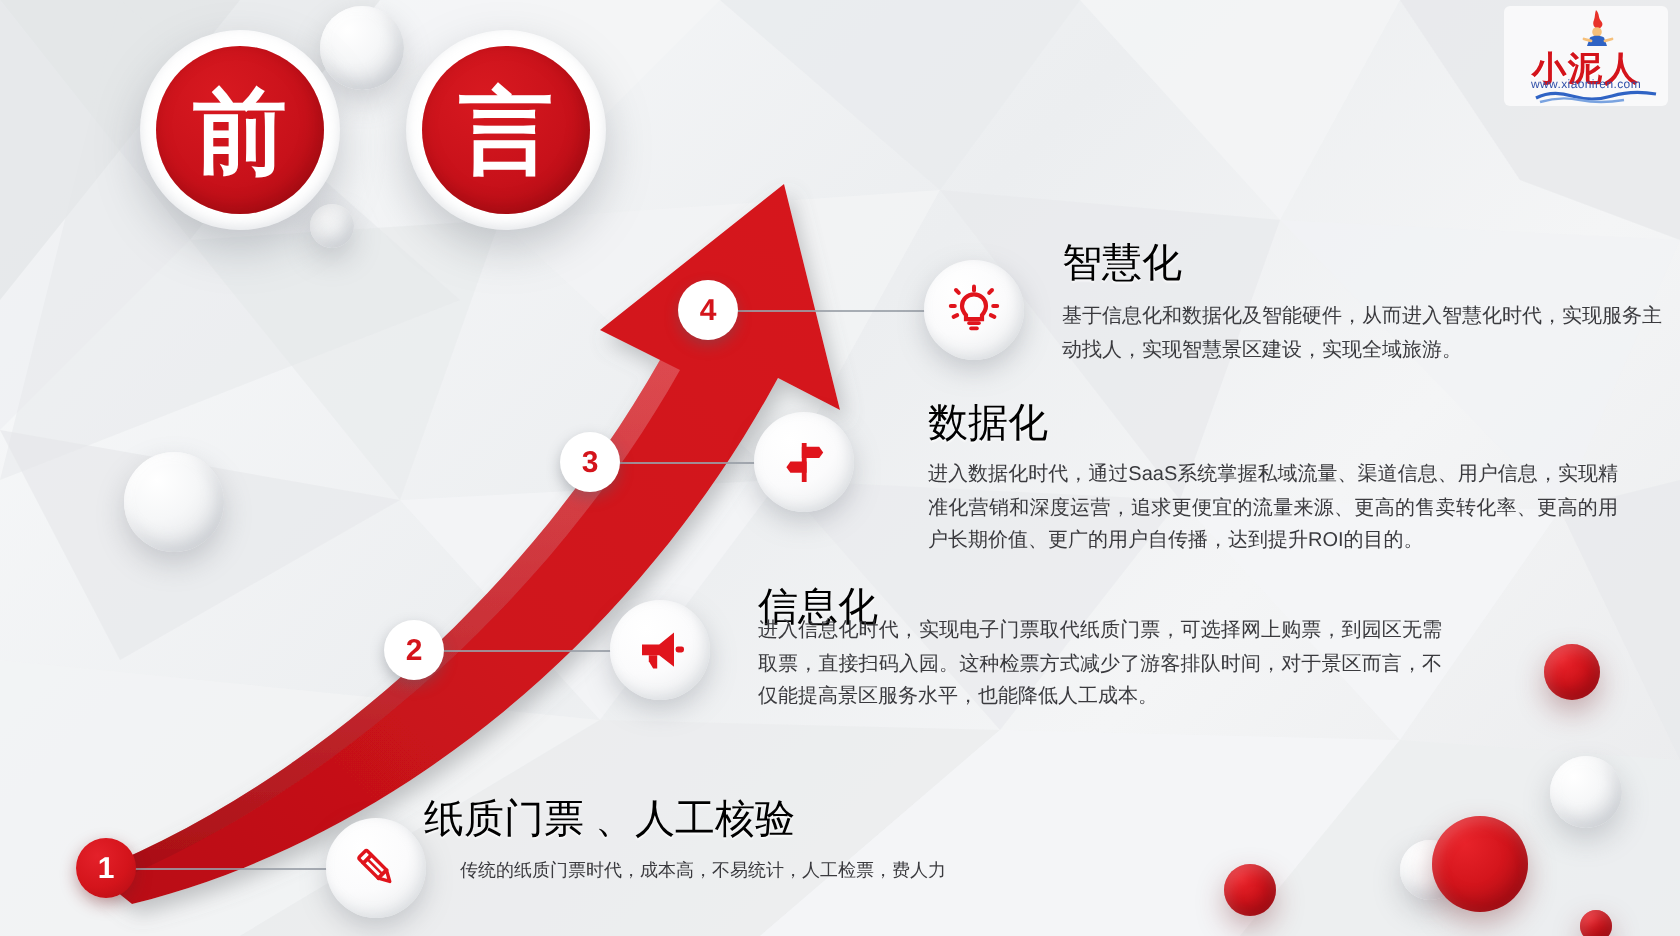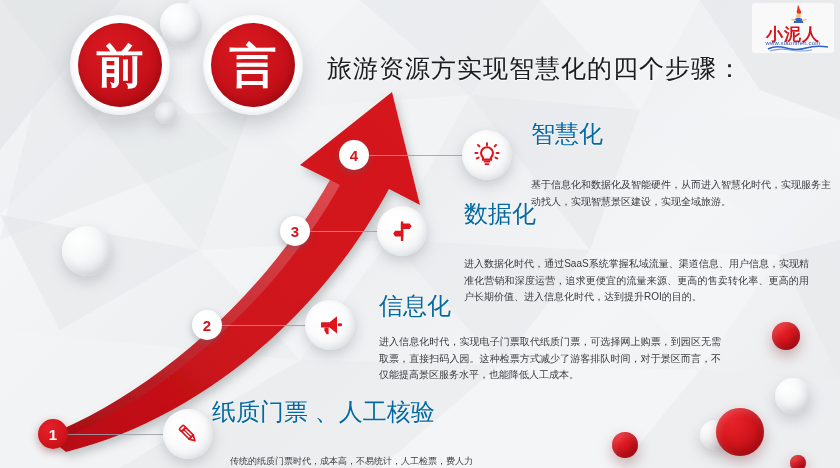--- a/index.html
+++ b/index.html
@@ -149,7 +149,6 @@
       <span>言</span>
     </div>
   </div>
-  <div class="slide-title">旅游资源方实现智慧化的四个步骤：</div>
 
   <div class="logo">
     <svg class="logo-mark" viewBox="0 0 26 20">

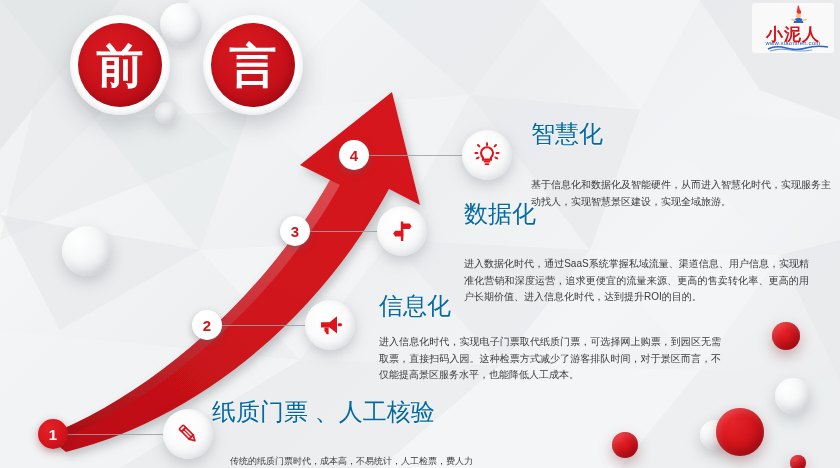--- a/index.html
+++ b/index.html
@@ -87,7 +87,7 @@
     display:flex;align-items:center;justify-content:center;z-index:6;
   }
   .step-title{
-    position:absolute;font-size:24px;color:#0369a1;white-space:nowrap;
+    position:absolute;font-size:20px;color:#000000;white-space:nowrap;
     text-shadow:0 1px 1px rgba(255,255,255,.8);
   }
   .step-body{

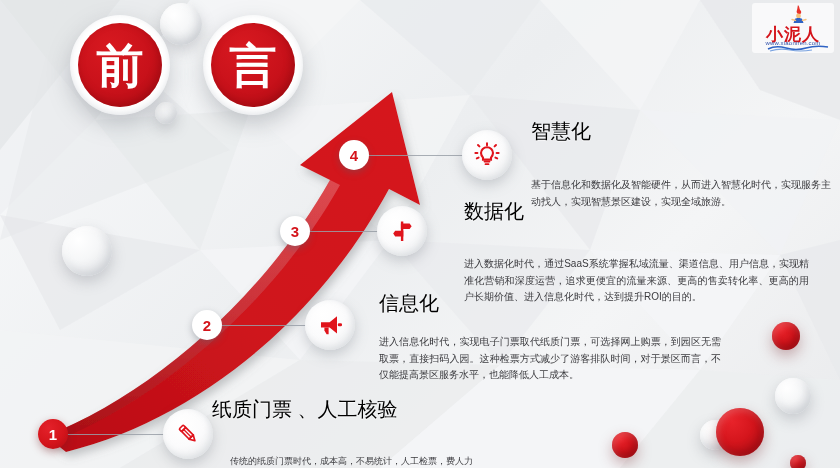--- a/index.html
+++ b/index.html
@@ -93,7 +93,6 @@
   .step-body{
     position:absolute;font-size:10px;line-height:1.65;color:#3a3a3e;
     text-align:justify;
-    margin-top:26px;
   }
   .step-body.small{font-size:9px;}
 </style>

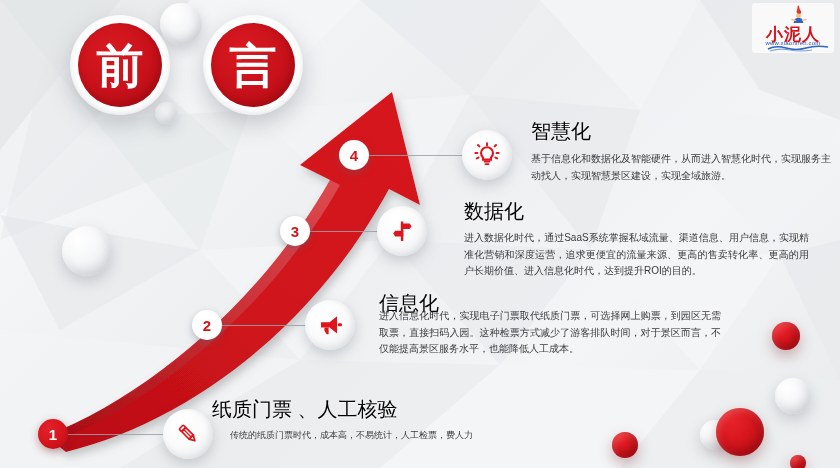--- a/index.html
+++ b/index.html
@@ -231,7 +231,7 @@
       </svg>
     </div>
     <div class="step-title" style="left:464px;top:198px;">数据化</div>
-    <div class="step-body" style="left:464px;top:230px;width:345px;">进入数据化时代，通过SaaS系统掌握私域流量、渠道信息、用户信息，实现精准化营销和深度运营，追求更便宜的流量来源、更高的售卖转化率、更高的用户长期价值、进入信息化时代，达到提升ROI的目的。</div>
+    <div class="step-body" style="left:464px;top:230px;width:345px;">进入数据化时代，通过SaaS系统掌握私域流量、渠道信息、用户信息，实现精准化营销和深度运营，追求更便宜的流量来源、更高的售卖转化率、更高的用户长期价值、更广的用户自传播，达到提升ROI的目的。</div>
   </div>
 
   <div class="step">

